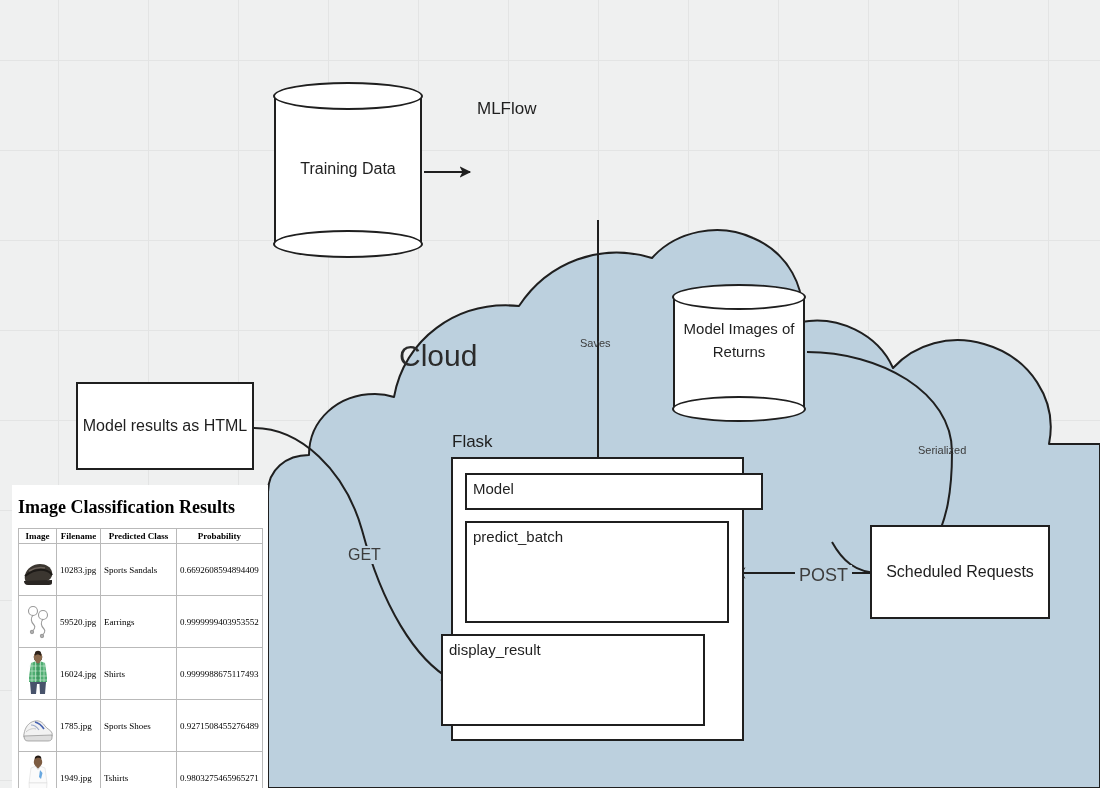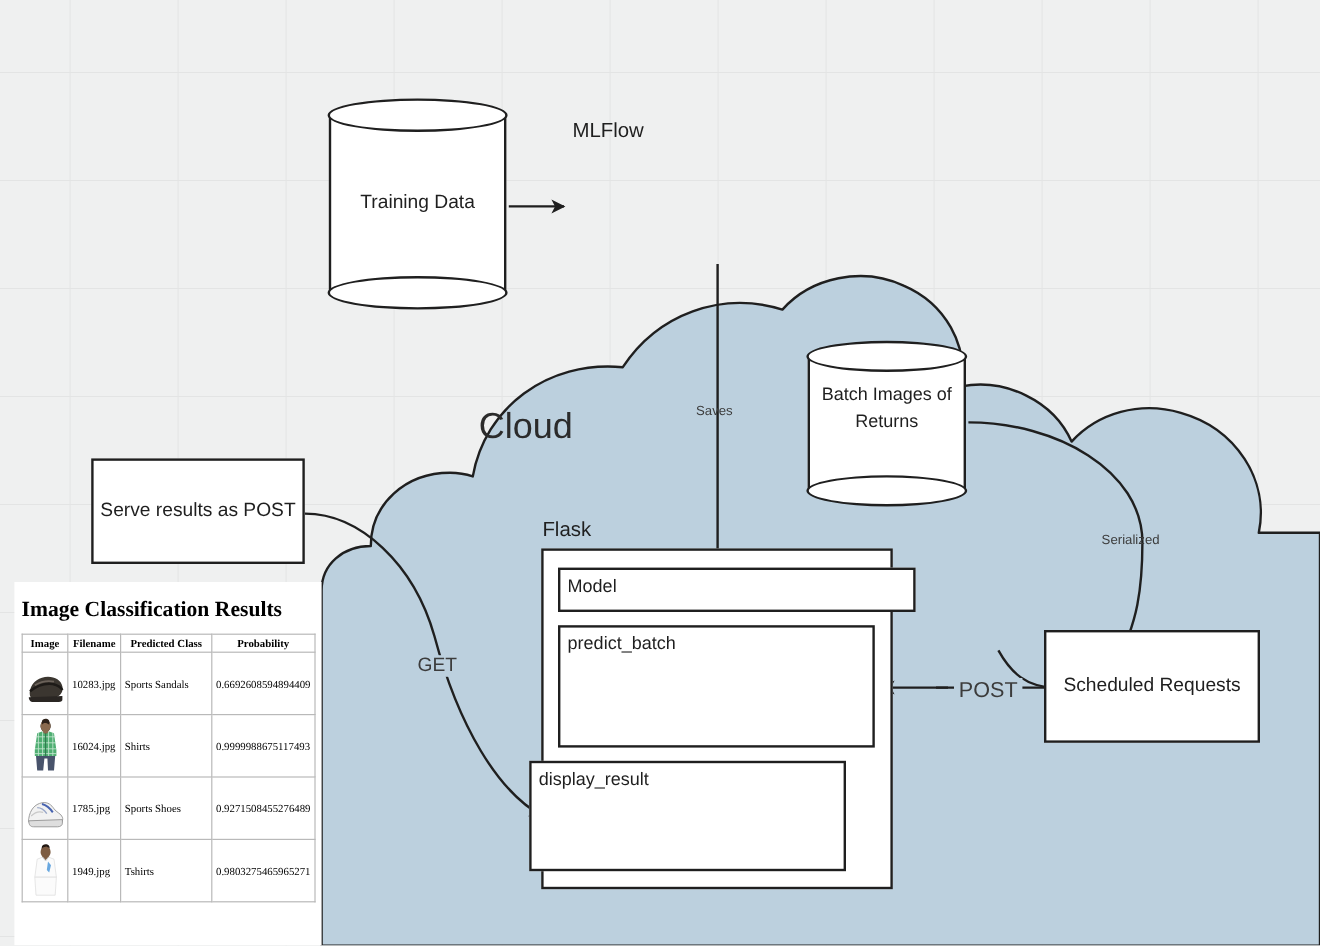--- a/index.html
+++ b/index.html
@@ -187,7 +187,7 @@
     <div class="cyl-body"></div>
     <div class="cyl-bot" style="bottom:-13px; height:26px;"></div>
     <div class="cyl-top" style="top:-13px; height:26px;"></div>
-    <div class="cyl-text" style="top:20px; font-size:15px; line-height:1.55;">Batch
+    <div class="cyl-text" style="top:20px; font-size:15px; line-height:1.55;">Model
 Images of
 Returns</div>
   </div>

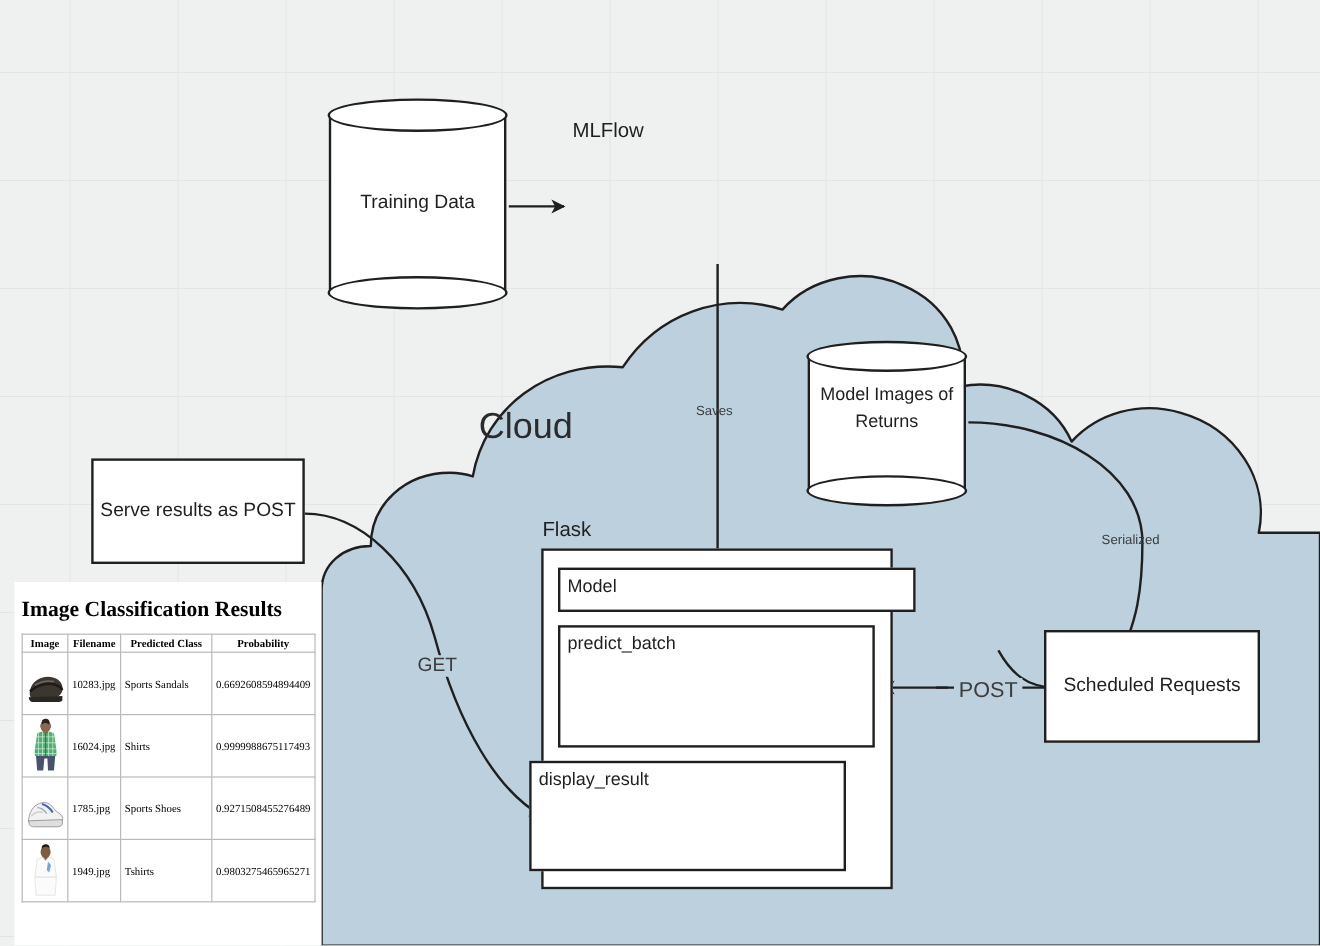--- a/index.html
+++ b/index.html
@@ -213,7 +213,7 @@
   </div>
 
   <div class="box" style="left:76px; top:382px; width:178px; height:88px; font-size:16px;">
-    <span>Serve results as POST</span>
+    <span>Model results as HTML</span>
   </div>
 
   <div class="edge-label" style="left:580px; top:337px;">Saves</div>

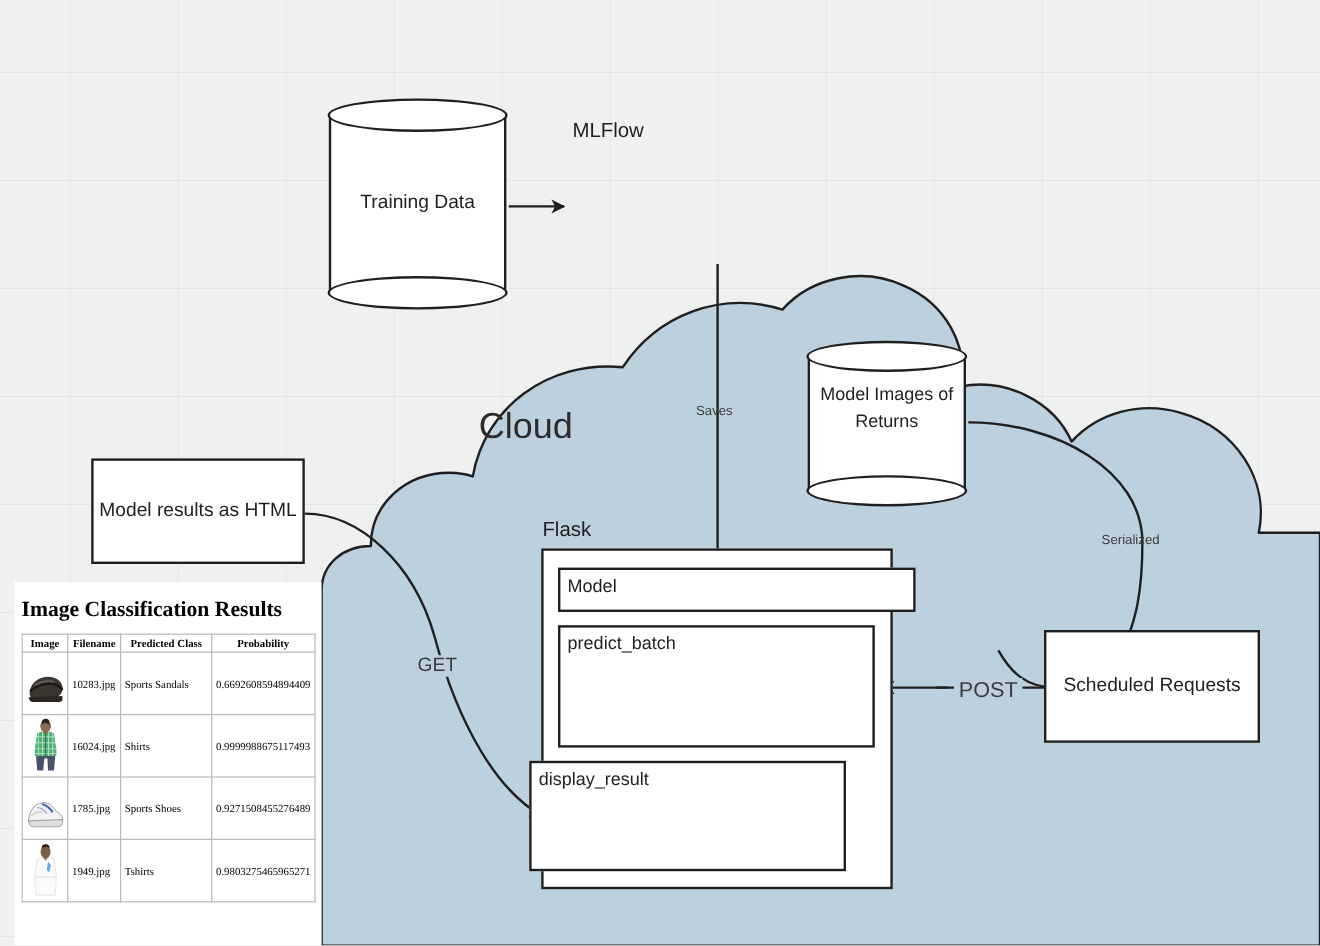--- a/index.html
+++ b/index.html
@@ -261,6 +261,25 @@
           <td class="cell-prob">0.6692608594894409</td>
         </tr>
 
+        <tr>
+          <td class="cell-img">
+            <span class="thumb">
+              <svg width="34" height="46" viewBox="0 0 34 46">
+                <g fill="none" stroke="#9a9a9a" stroke-width="1.1">
+                  <circle cx="12" cy="13" r="4.5"></circle>
+                  <path d="M12,17 C9,21 11,25 13,27 C15,29 13,32 11,33"></path>
+                  <circle cx="11" cy="34" r="1.6" fill="#b5b5b5"></circle>
+                  <circle cx="22" cy="17" r="4.5"></circle>
+                  <path d="M22,21 C19,25 21,29 23,31 C25,33 23,36 21,37"></path>
+                  <circle cx="21" cy="38" r="1.6" fill="#b5b5b5"></circle>
+                </g>
+              </svg>
+            </span>
+          </td>
+          <td>59520.jpg</td>
+          <td>Earrings</td>
+          <td class="cell-prob">0.9999999403953552</td>
+        </tr>
 
         <tr>
           <td class="cell-img">

